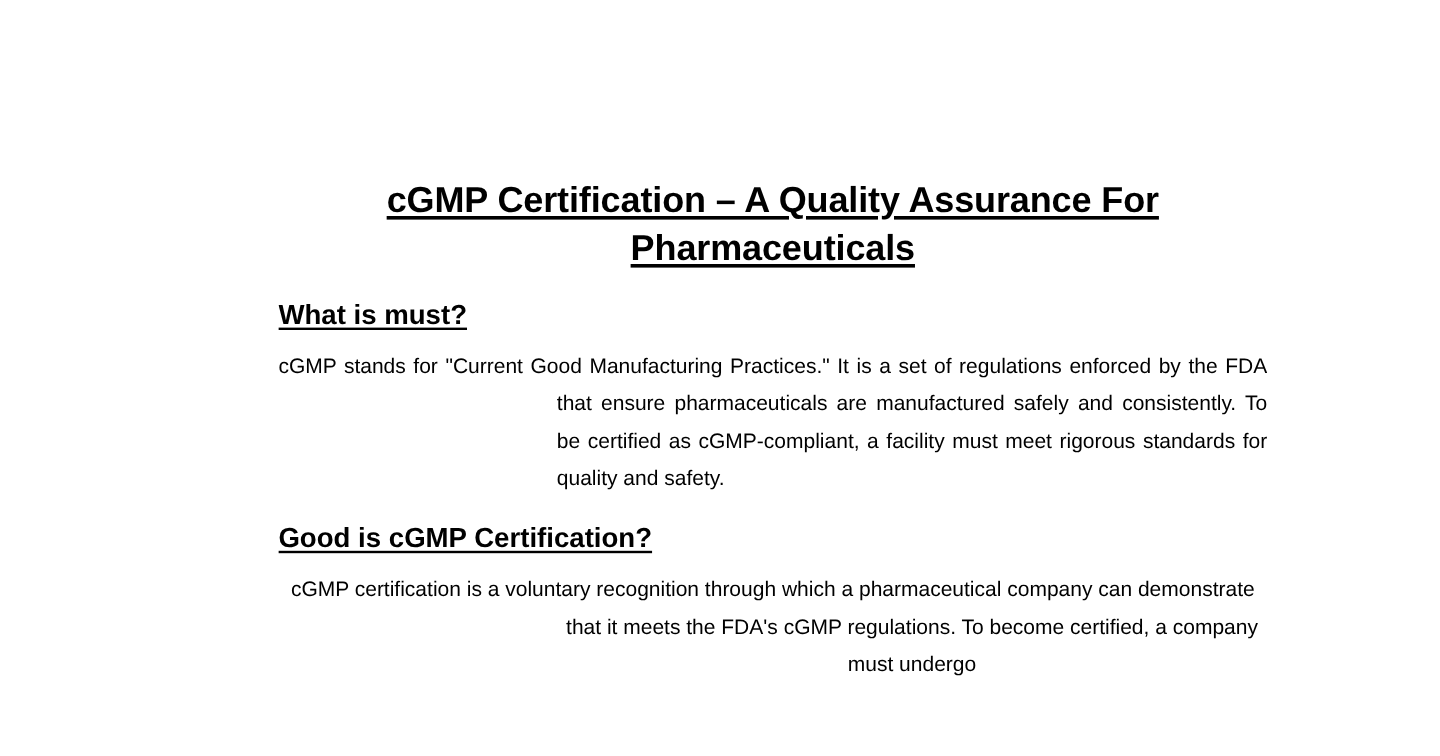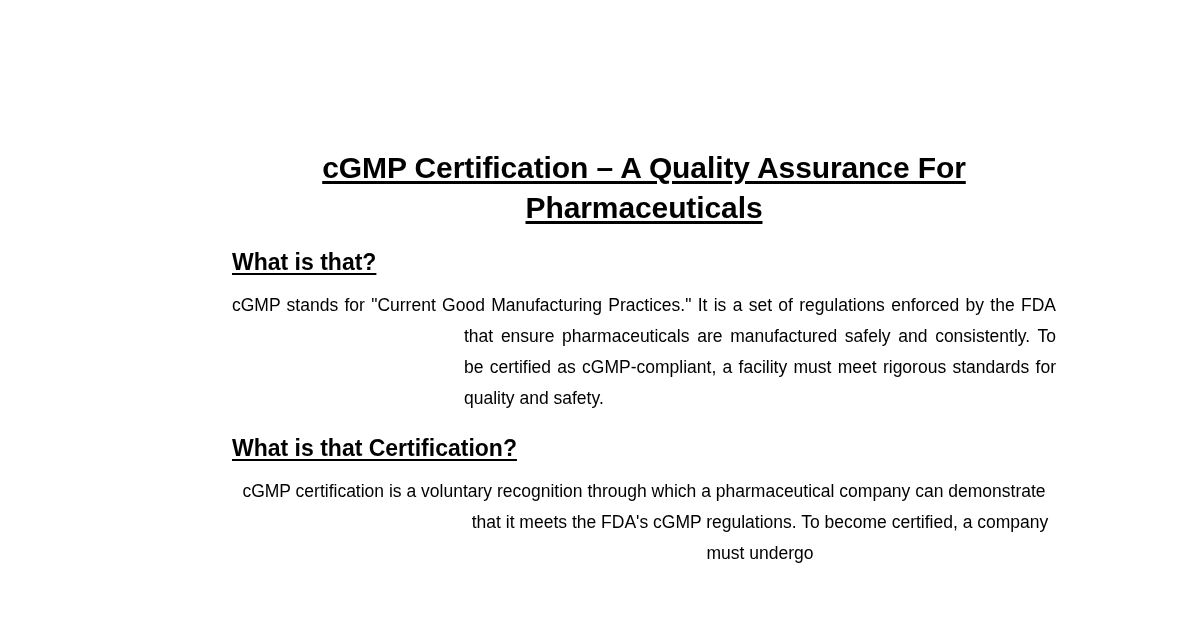--- a/index.html
+++ b/index.html
@@ -85,7 +85,7 @@
 
     <h1 class="doc-title"><span class="u">cGMP Certification – A Quality Assurance For Pharmaceuticals</span></h1>
 
-    <h2 class="section-heading"><span class="u">What is that?</span></h2>
+    <h2 class="section-heading"><span class="u">What is must?</span></h2>
 
     <p class="para indented-rest j">cGMP stands for "Current Good Manufacturing Practices." It is a set of regulations enforced by the FDA that ensure pharmaceuticals are manufactured safely and consistently. To be certified as cGMP-compliant, a facility must meet rigorous standards for quality and safety.</p>
 

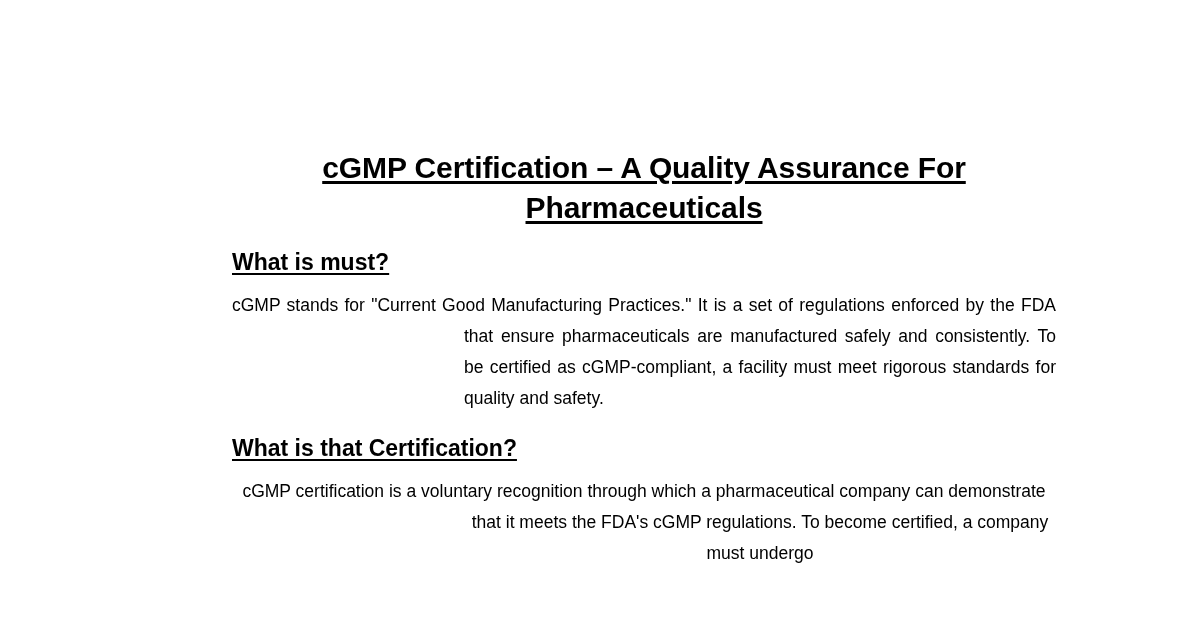--- a/index.html
+++ b/index.html
@@ -89,7 +89,7 @@
 
     <p class="para indented-rest j">cGMP stands for "Current Good Manufacturing Practices." It is a set of regulations enforced by the FDA that ensure pharmaceuticals are manufactured safely and consistently. To be certified as cGMP-compliant, a facility must meet rigorous standards for quality and safety.</p>
 
-    <h2 class="section-heading"><span class="u">What is that Certification?</span></h2>
+    <h2 class="section-heading"><span class="u">Good is cGMP Certification?</span></h2>
 
     <p class="para indented-rest left">cGMP certification is a voluntary recognition through which a pharmaceutical company can demonstrate that it meets the FDA's cGMP regulations. To become certified, a company must undergo</p>
 

